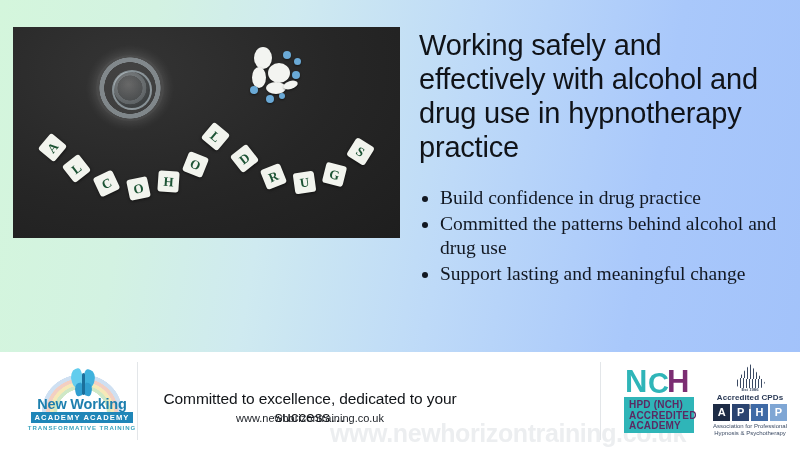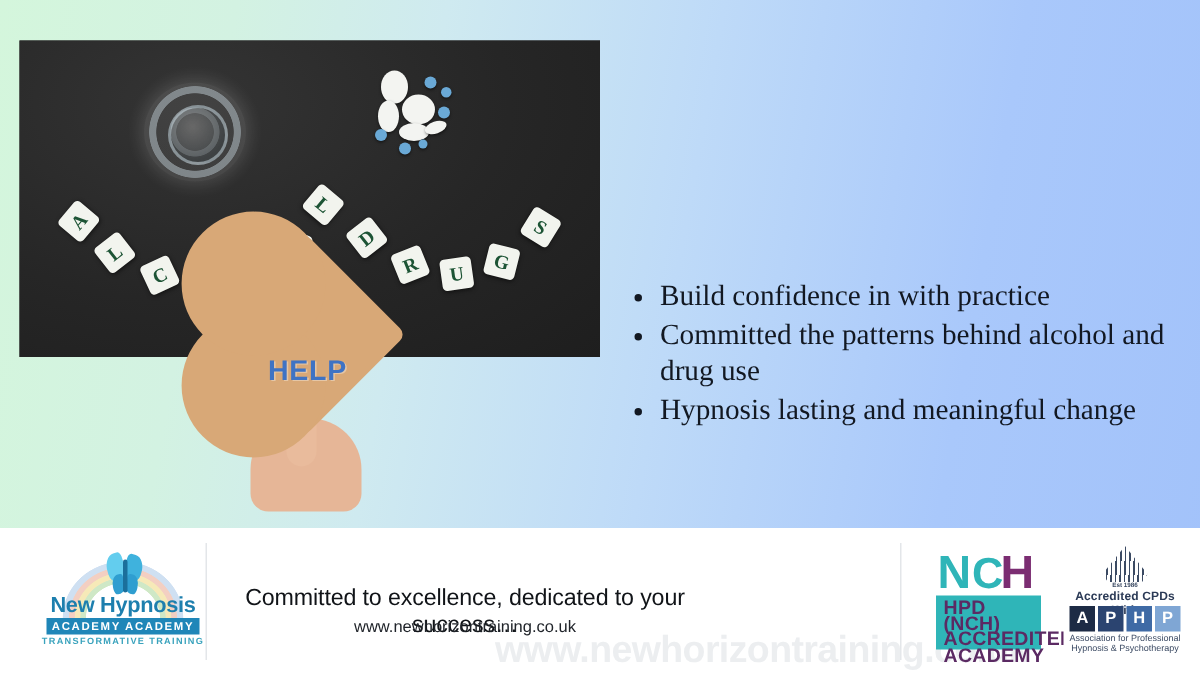--- a/index.html
+++ b/index.html
@@ -206,6 +206,7 @@
     <div class="heart-txt">HELP</div>
   </div>
 
+  <div class="headline">Working safely and effectively with alcohol and drug use in hypnotherapy practice</div>
 
   <div class="bullets">
     <ul>

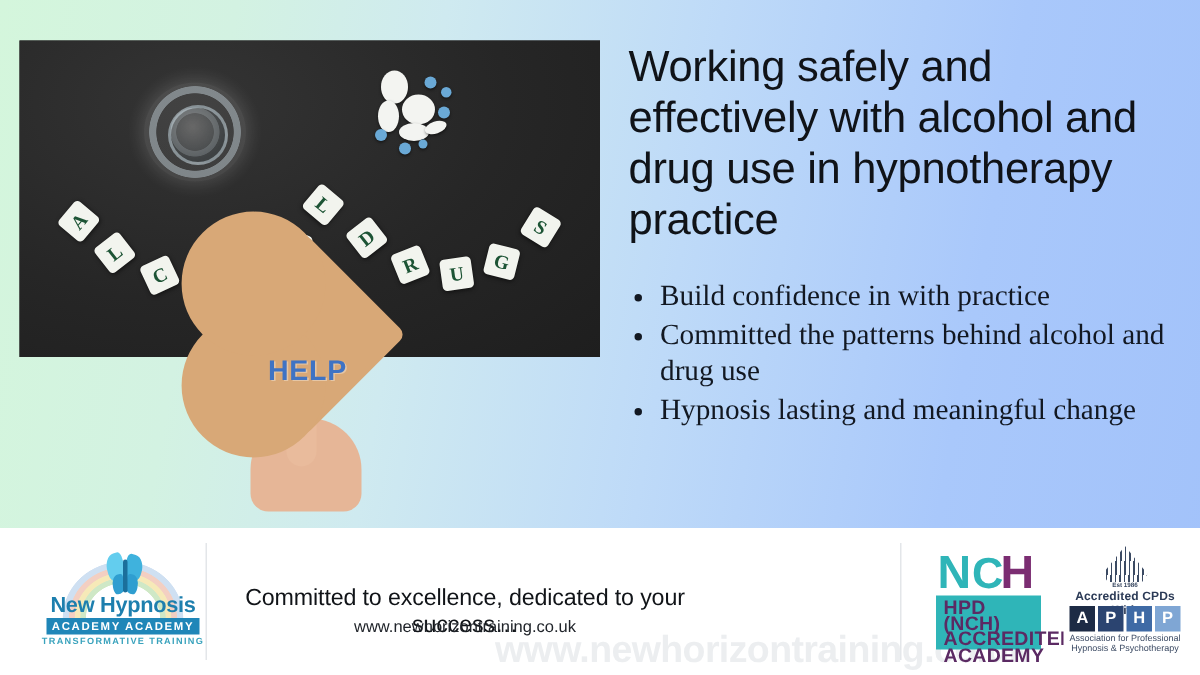--- a/index.html
+++ b/index.html
@@ -210,7 +210,7 @@
 
   <div class="bullets">
     <ul>
-      <li>Build confidence in with practice</li>
+      <li>Build confidence in drug practice</li>
       <li>Committed the patterns behind alcohol and drug use</li>
       <li>Hypnosis lasting and meaningful change</li>
     </ul>

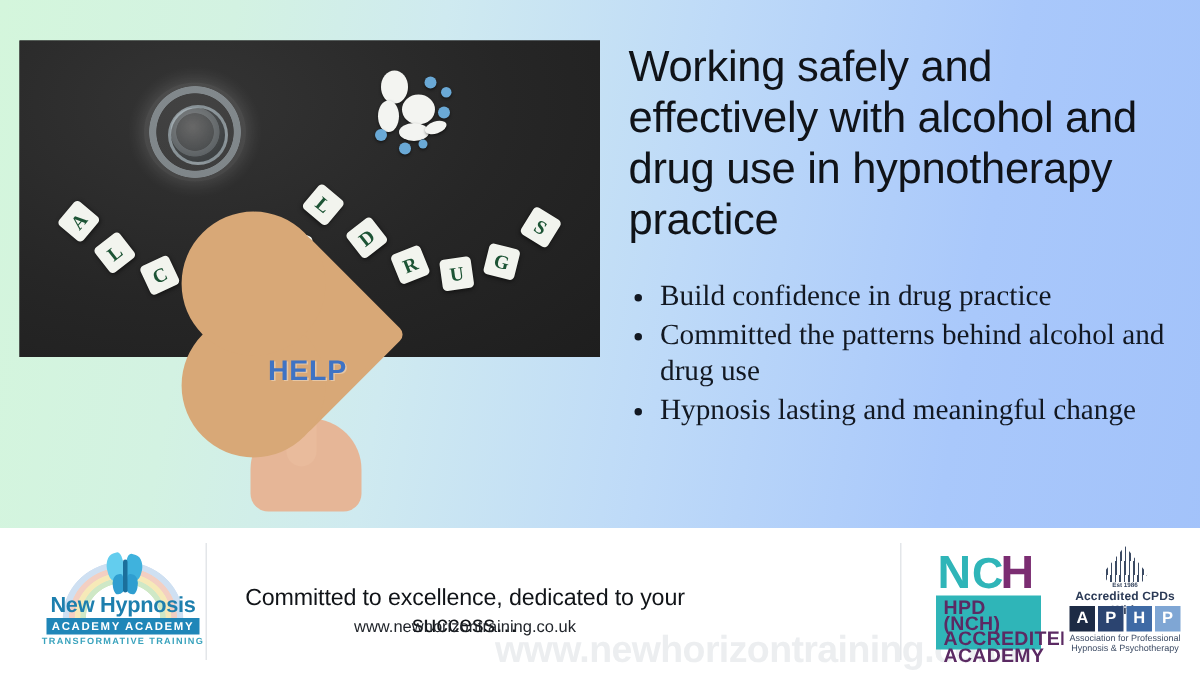--- a/index.html
+++ b/index.html
@@ -199,12 +199,6 @@
     </div>
   </div>
 
-  <div class="heart-wrap">
-    <div class="hand"></div>
-    <div class="finger" style="left:46px;top:96px;width:20px;height:40px;"></div>
-    <div class="heart"></div>
-    <div class="heart-txt">HELP</div>
-  </div>
 
   <div class="headline">Working safely and effectively with alcohol and drug use in hypnotherapy practice</div>
 

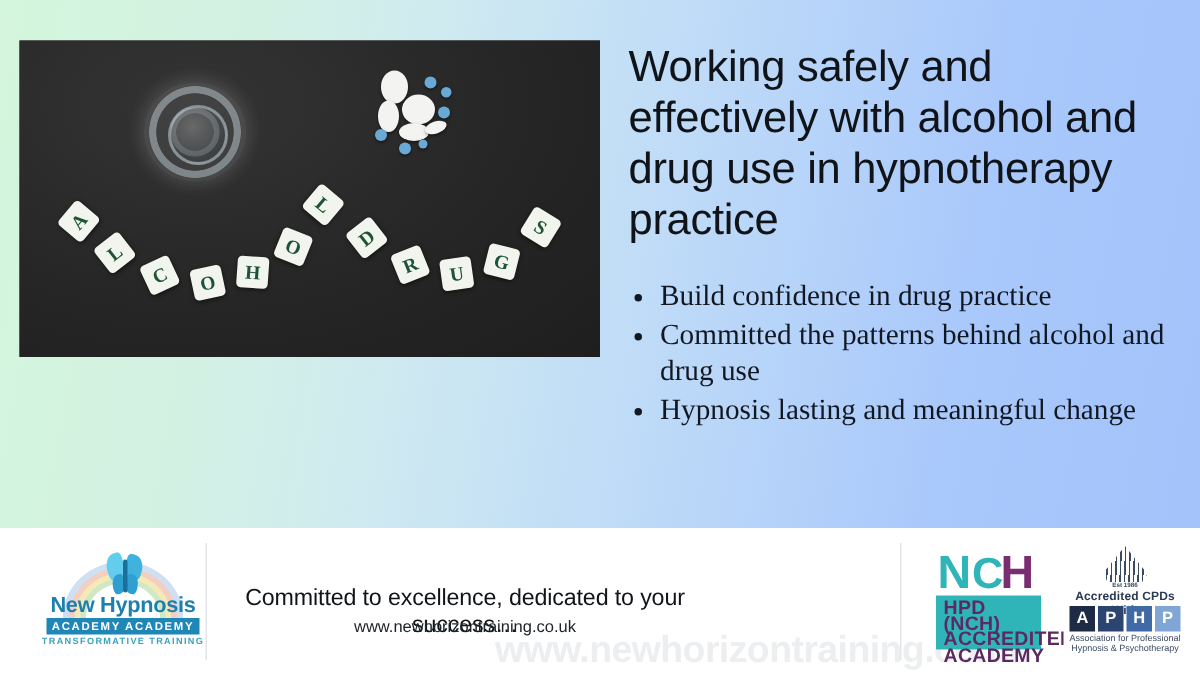--- a/index.html
+++ b/index.html
@@ -206,7 +206,7 @@
     <ul>
       <li>Build confidence in drug practice</li>
       <li>Committed the patterns behind alcohol and drug use</li>
-      <li>Hypnosis lasting and meaningful change</li>
+      <li>Support lasting and meaningful change</li>
     </ul>
   </div>
 

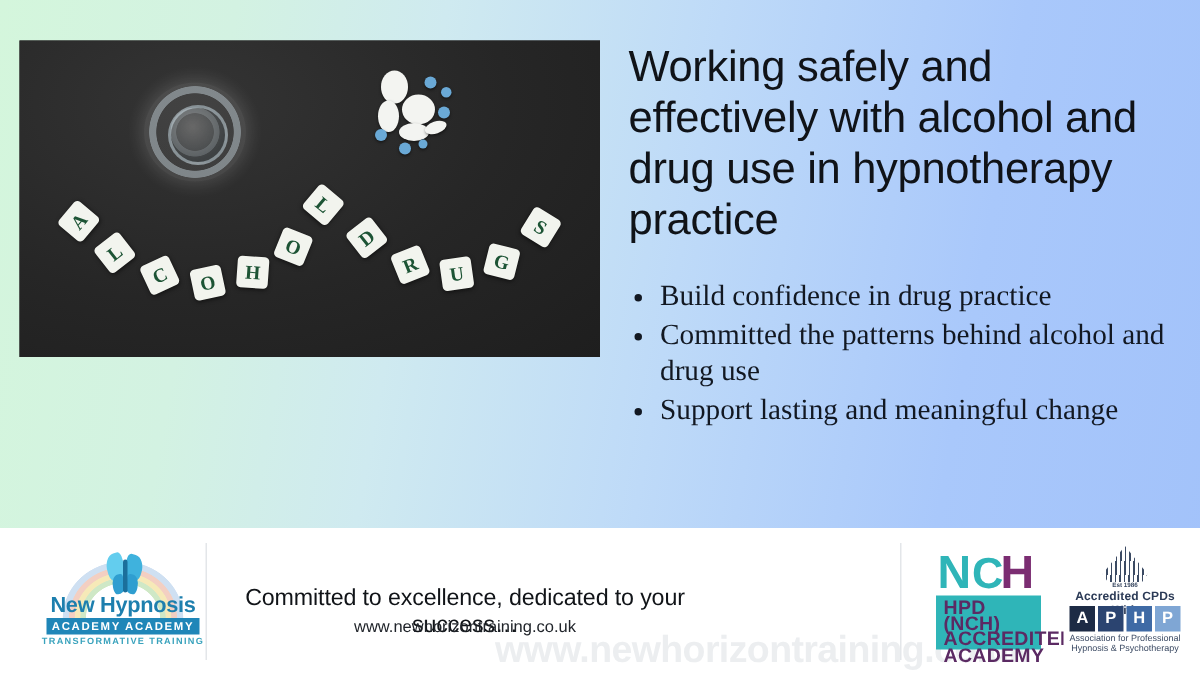--- a/index.html
+++ b/index.html
@@ -227,7 +227,7 @@
       <div class="bw" style="left:13px;top:14px;width:8px;height:13px;transform:rotate(12deg);background:#2f9ed0;border-radius:20% 60% 30% 50%;"></div>
       <div class="bw" style="left:11px;top:4px;width:3px;height:22px;border-radius:2px;background:#1b6f9b;"></div>
     </div>
-    <div class="nh-name">New Hypnosis</div>
+    <div class="nh-name">New Working</div>
     <div class="nh-bar">ACADEMY ACADEMY</div>
     <div class="nh-sub">TRANSFORMATIVE TRAINING</div>
   </div>

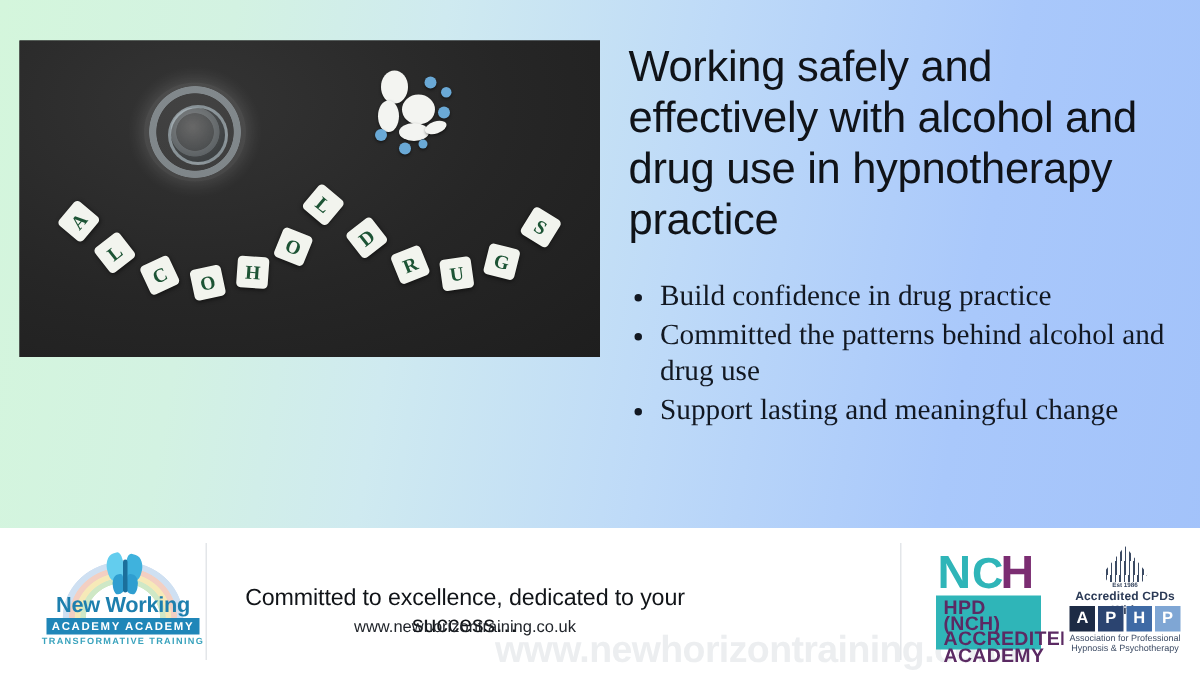--- a/index.html
+++ b/index.html
@@ -144,7 +144,7 @@
     position:absolute;left:0;top:31px;width:70px;height:36px;background:#2fb5b8;
     padding:3px 0 0 5px;box-sizing:border-box;
   }
-  .nch-box div{font-size:13px;font-weight:bold;color:#5b2a63;line-height:10.5px;letter-spacing:.2px;}
+  .nch-box div{font-size:10px;font-weight:bold;color:#5b2a63;line-height:10.5px;letter-spacing:.2px;}
 
   
   .aphp{position:absolute;left:709px;top:362px;width:82px;height:76px;background:#fff;}

